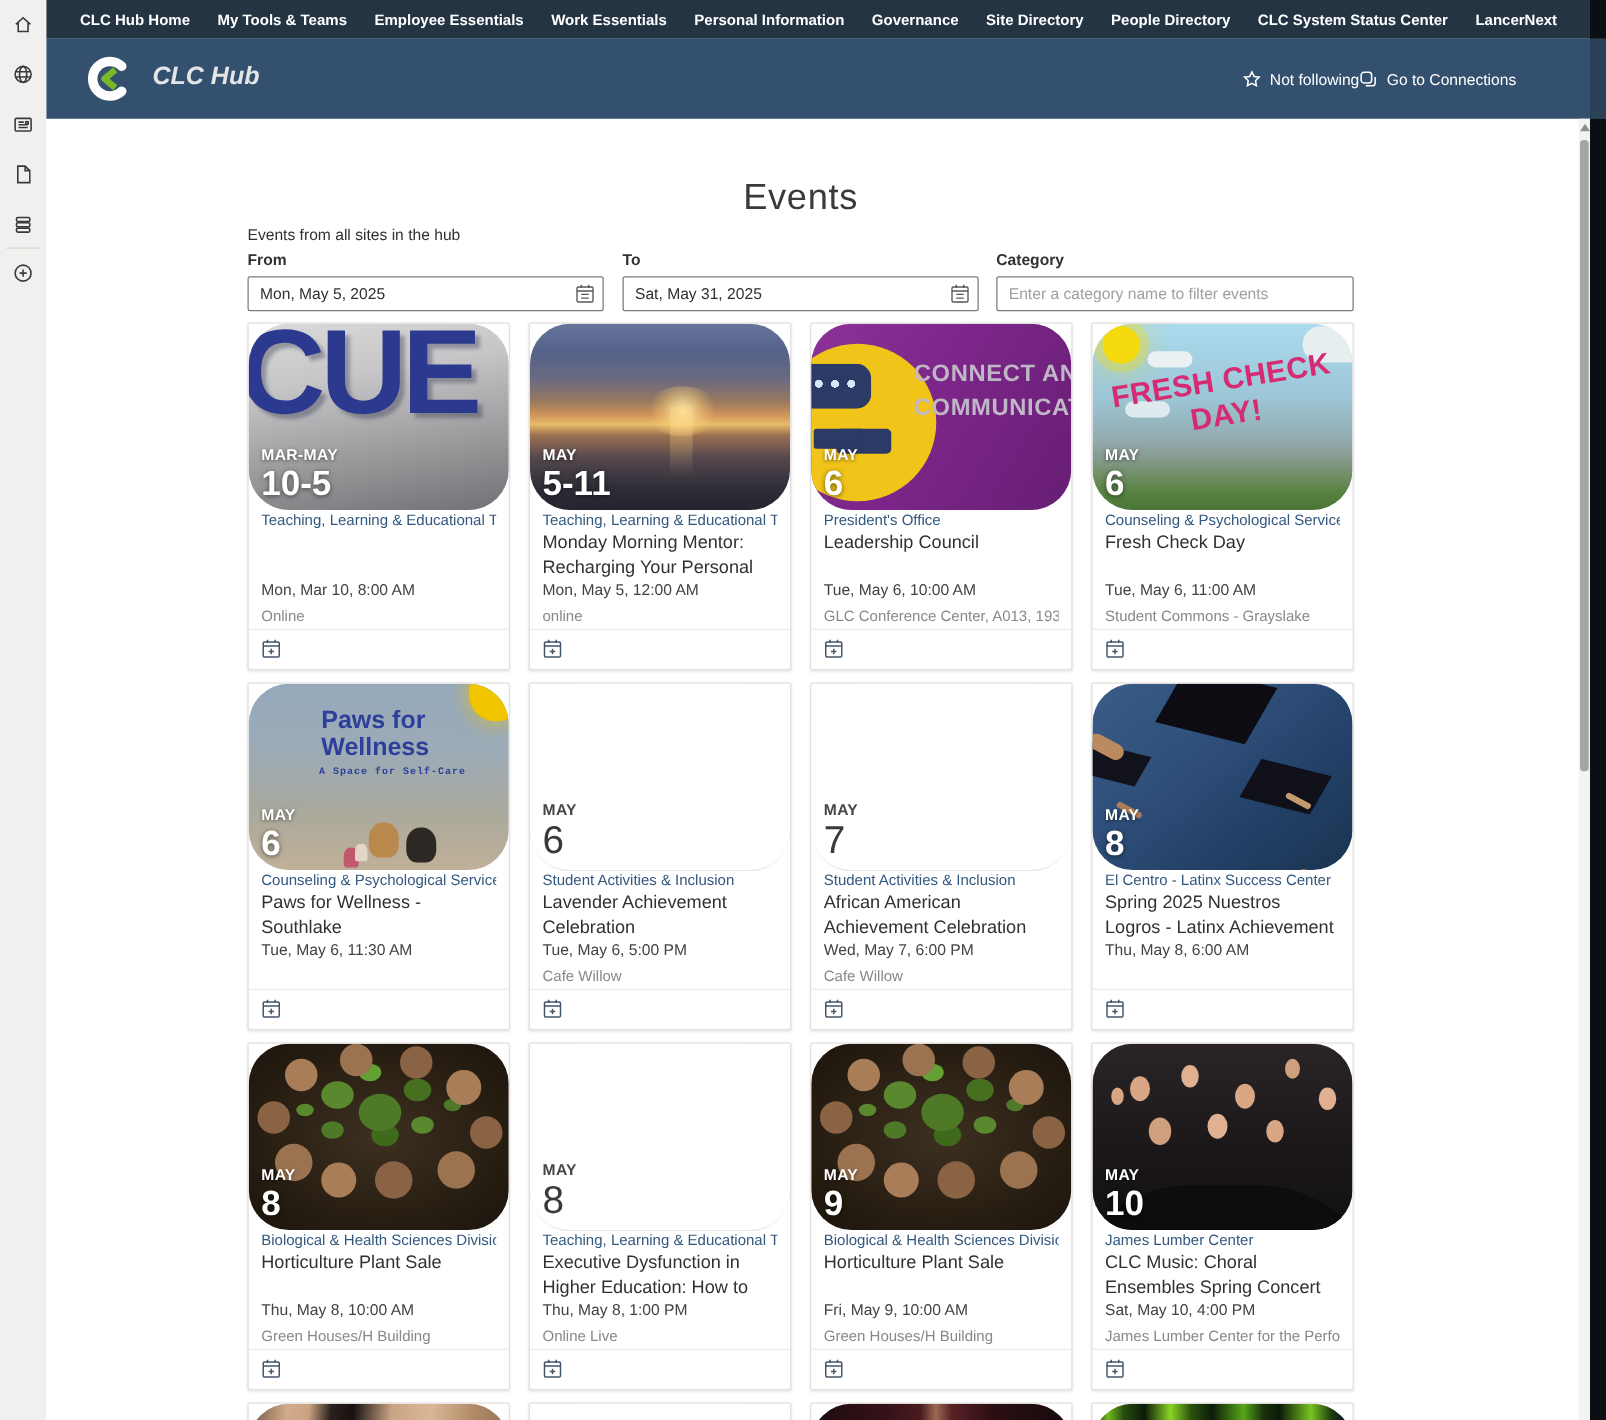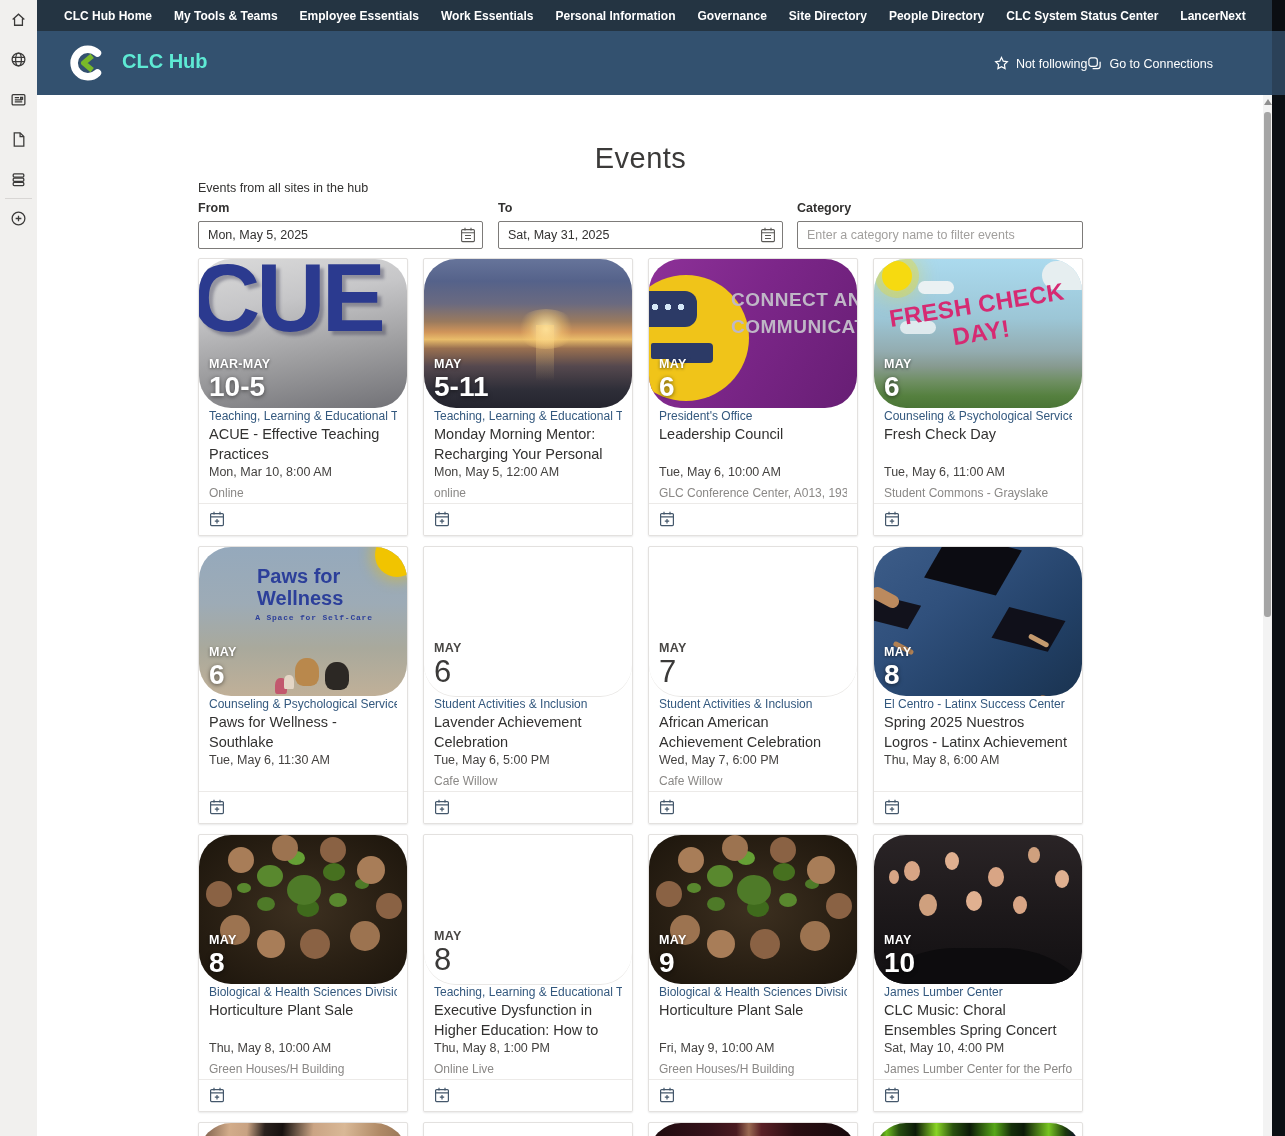--- a/index.html
+++ b/index.html
@@ -20,7 +20,7 @@
   
   #site-header{position:absolute;left:37px;top:31px;right:0;height:64px;background:var(--header-bg,#33516f);z-index:4;}
   #logo{position:absolute;left:30px;top:13px;width:38px;height:38px;}
-  #site-title{position:absolute;left:85px;top:19px;font-size:20px;font-weight:700;color:#5eead4;}
+  #site-title{position:absolute;left:85px;top:19px;font-size:20px;font-weight:700;color:#e5e5e5;font-style:italic;}
   #header-actions{position:absolute;right:72px;top:25px;display:flex;align-items:center;}
   .hdr-action{display:flex;align-items:center;gap:7px;color:#fff;font-size:12.5px;cursor:pointer;white-space:nowrap;}
   .hdr-action svg{stroke:#fff;fill:none;stroke-width:1.3;}

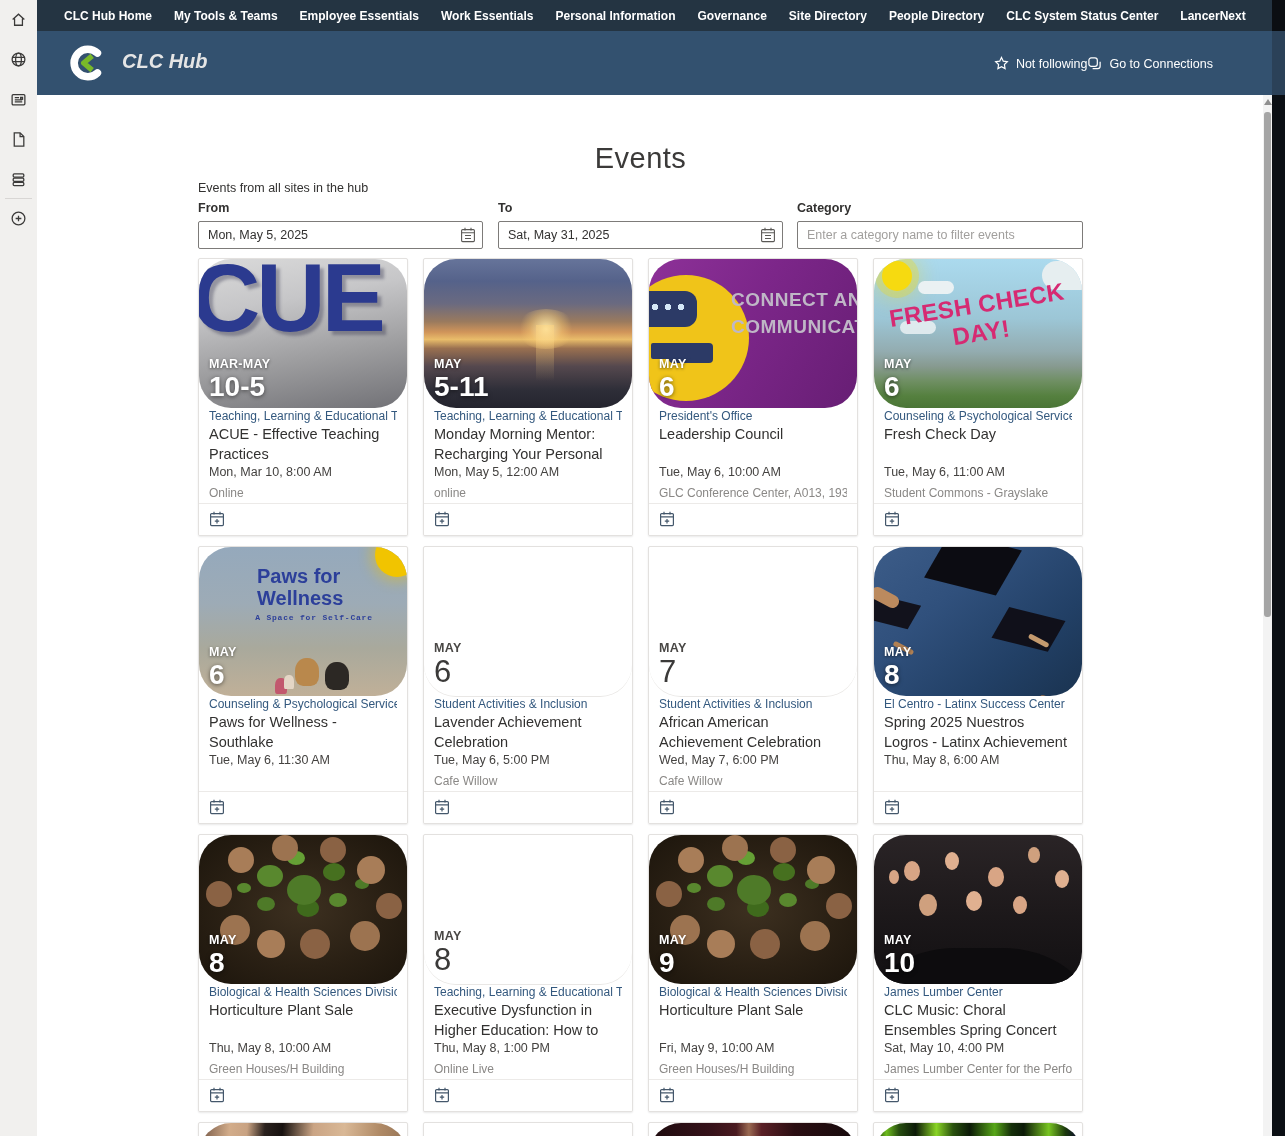--- a/index.html
+++ b/index.html
@@ -262,7 +262,6 @@
       </div>
     </div>
     <a class="cat">Teaching, Learning &amp; Educational Technolo...</a>
-    <div class="ev-title">ACUE - Effective Teaching Practices</div>
     <div class="when">Mon, Mar 10, 8:00 AM</div>
     <div class="where">Online</div>
     <div class="cfooter">

